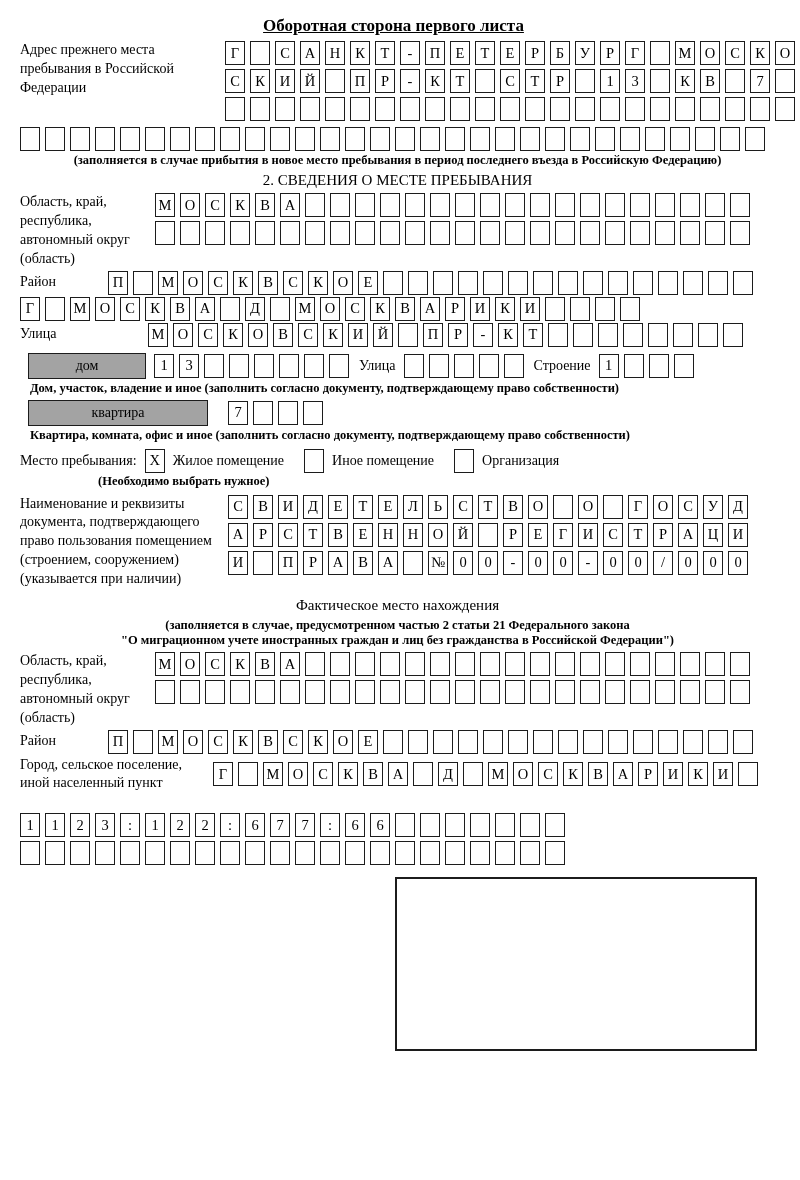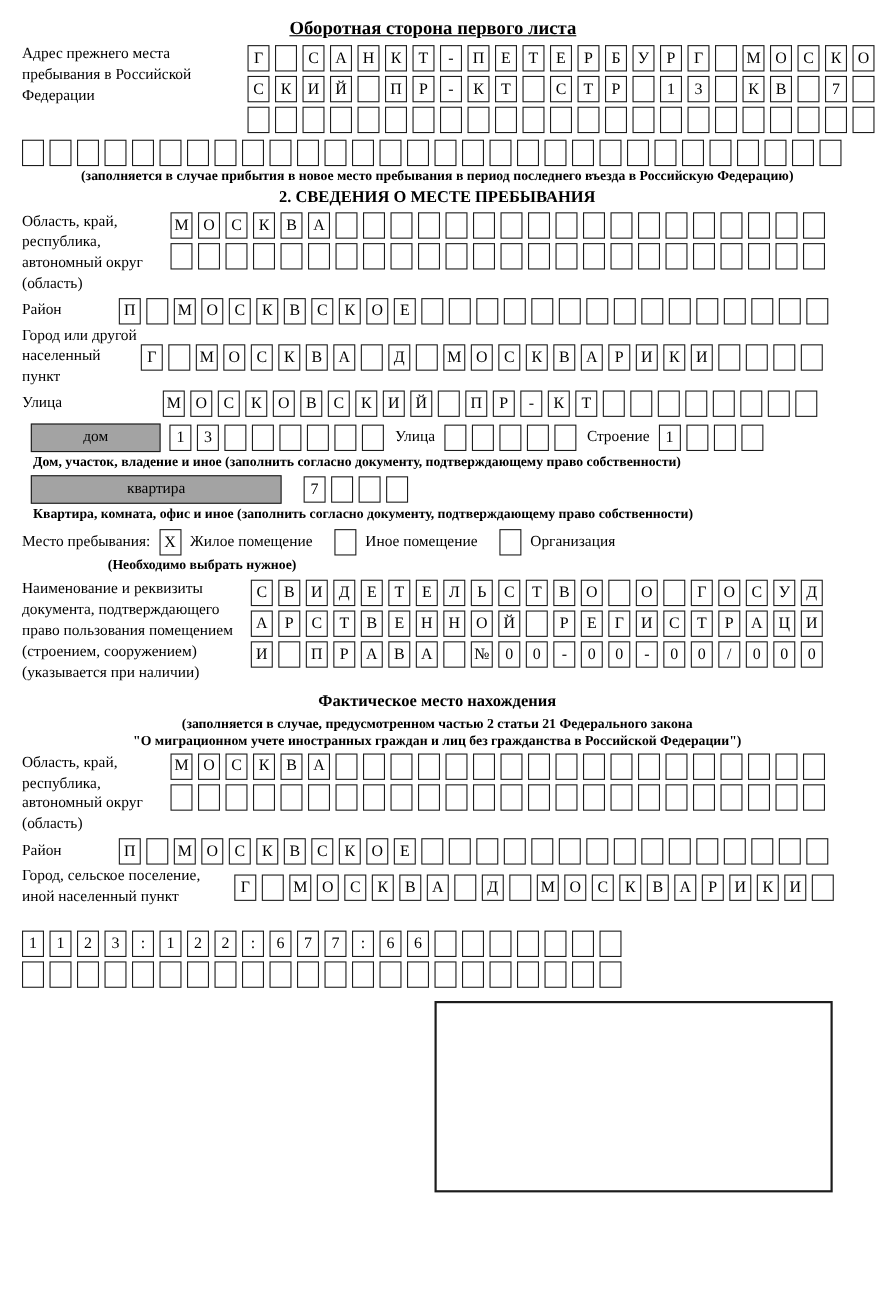--- a/index.html
+++ b/index.html
@@ -31,7 +31,7 @@
   }
   .note{font-size:12.5px;font-weight:bold;}
   .note.centered{text-align:center;}
-  .sec-title{text-align:center;font-weight:bold;font-size:15px;}
+  .sec-title{text-align:center;font-weight:normal;font-size:15px;}
   .w158{width:158px;flex:0 0 158px;}
   .w135{width:135px;flex:0 0 135px;}
   .w88{width:88px;flex:0 0 88px;}

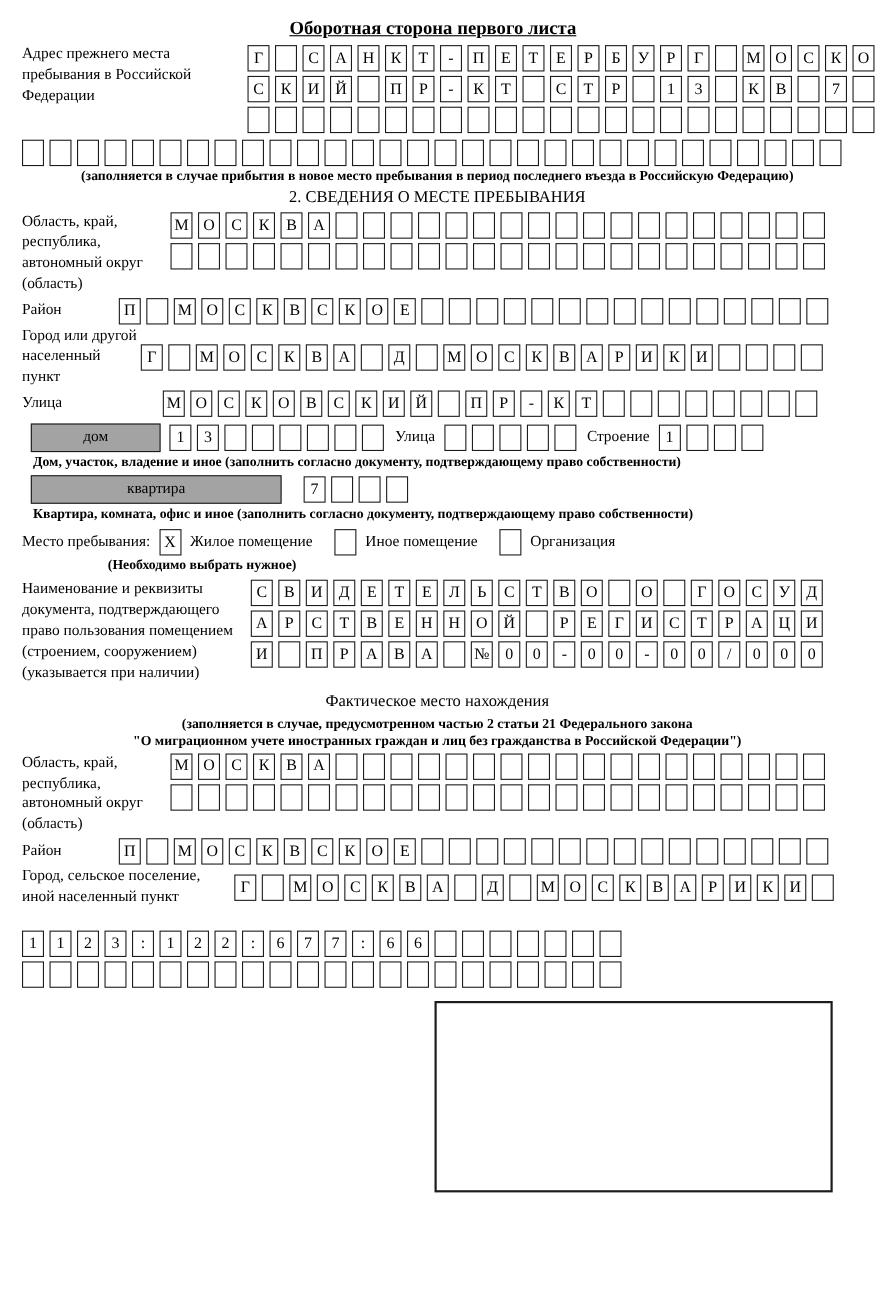--- a/index.html
+++ b/index.html
@@ -263,7 +263,6 @@
 </div>
 
 <div class="row-flex center mt2">
-  <div class="label w108">Город или другой населенный пункт</div>
   <div class="boxrow">
       <span class="box">Г</span>
       <span class="box"></span>

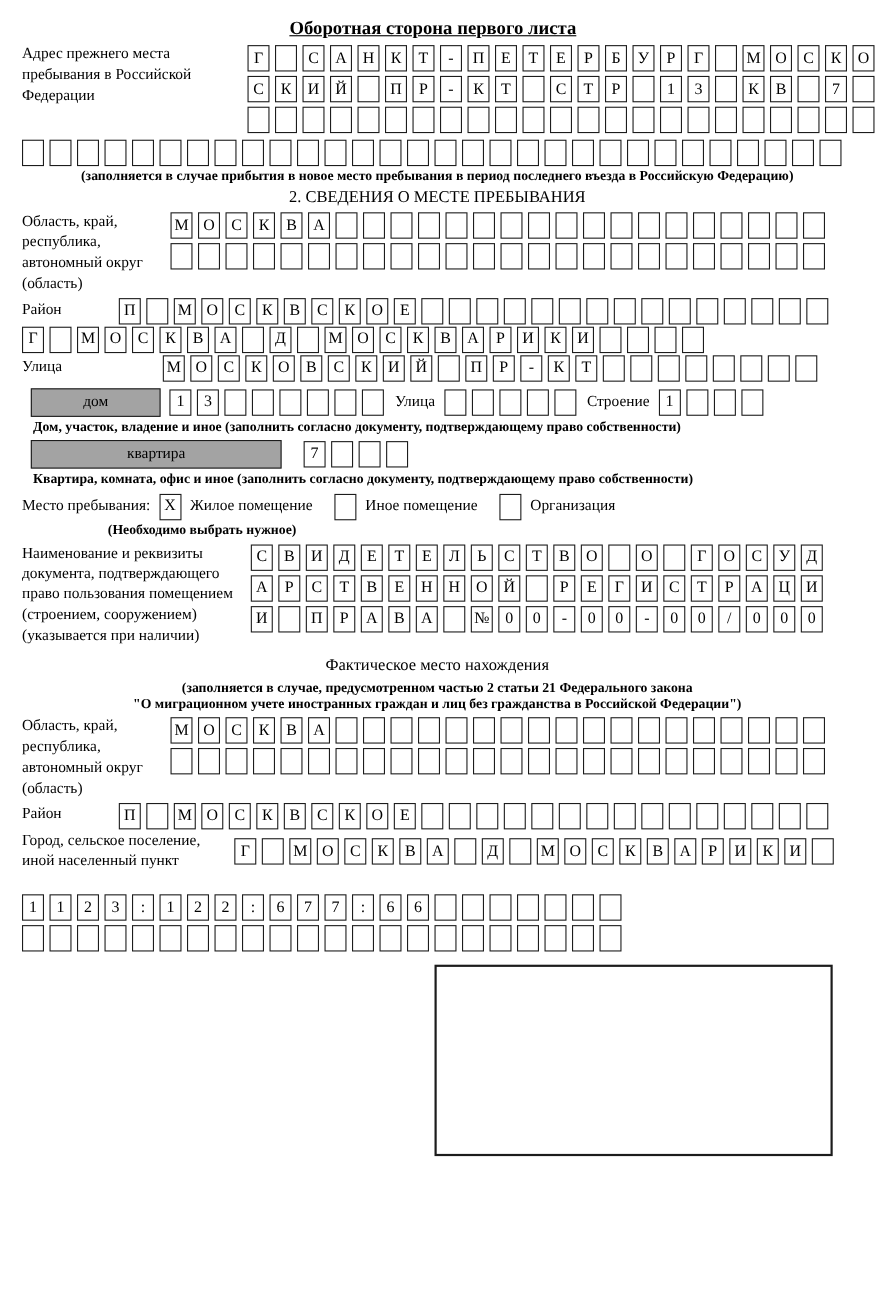--- a/index.html
+++ b/index.html
@@ -358,7 +358,7 @@
 <div class="note mt2" style="margin-left:10px;">Дом, участок, владение и иное (заполнить согласно документу, подтверждающему право собственности)</div>
 
 <div class="row-flex center mt4" style="margin-left:8px;">
-  <div class="widebox" style="width:228px;text-align:right;">квартира</div>
+  <div class="widebox" style="width:180px;text-align:right;">квартира</div>
   <div class="gap20"></div>
   <div class="boxrow">
       <span class="box">7</span>

